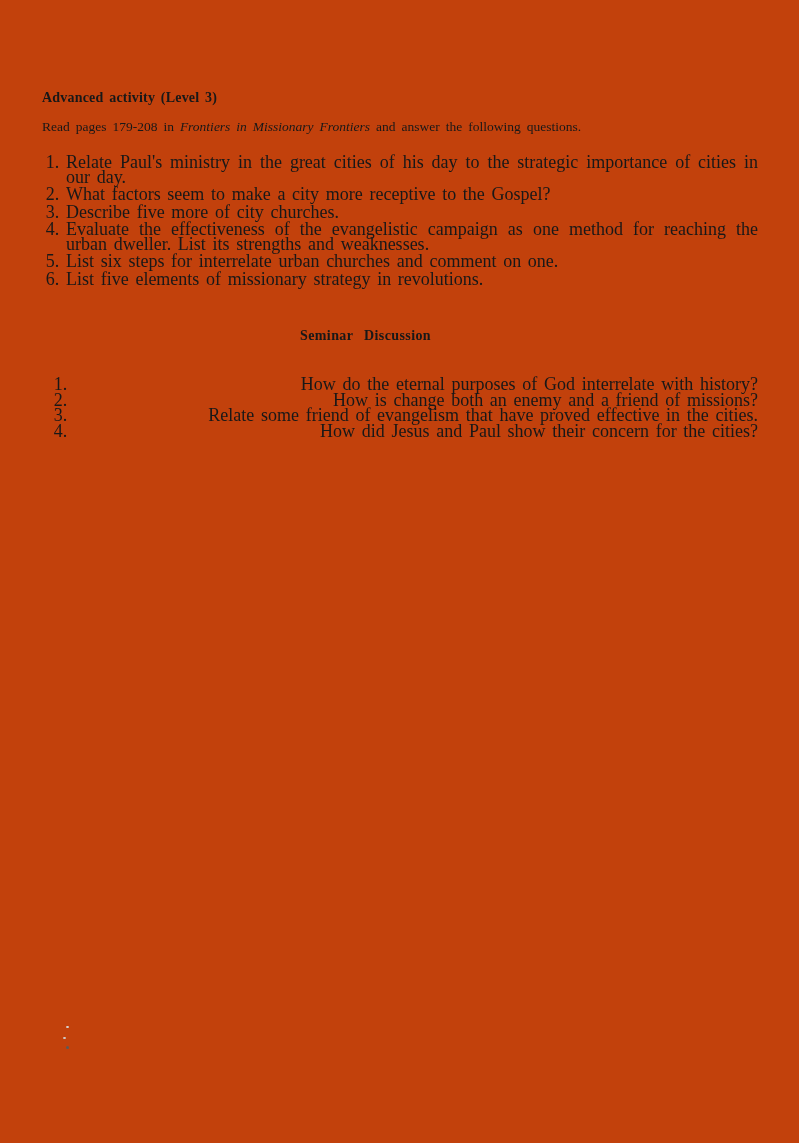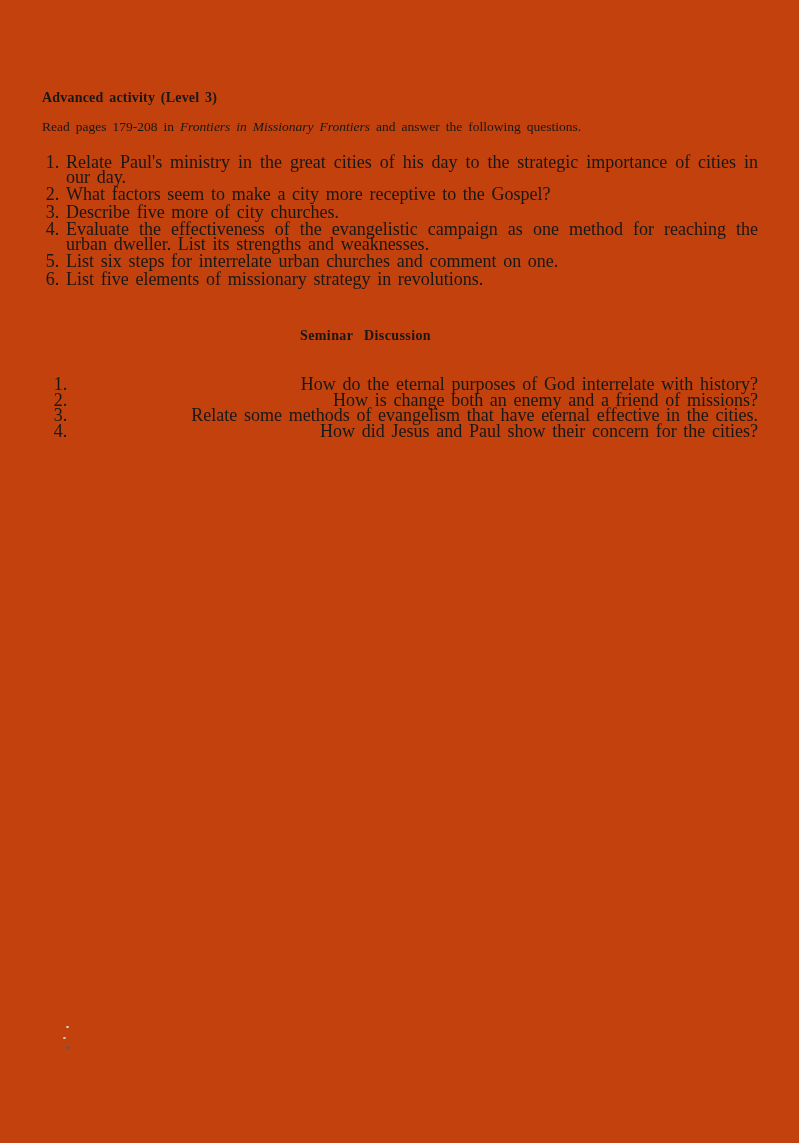--- a/index.html
+++ b/index.html
@@ -112,7 +112,7 @@
   <ol class="qlist list2">
     <li>How do the eternal purposes of God interrelate with history?</li>
     <li>How is change both an enemy and a friend of missions?</li>
-    <li>Relate some methods of evangelism that have eternal effective in the cities.</li>
+    <li>Relate some friend of evangelism that have proved effective in the cities.</li>
     <li>How did Jesus and Paul show their concern for the cities?</li>
   </ol>
 

